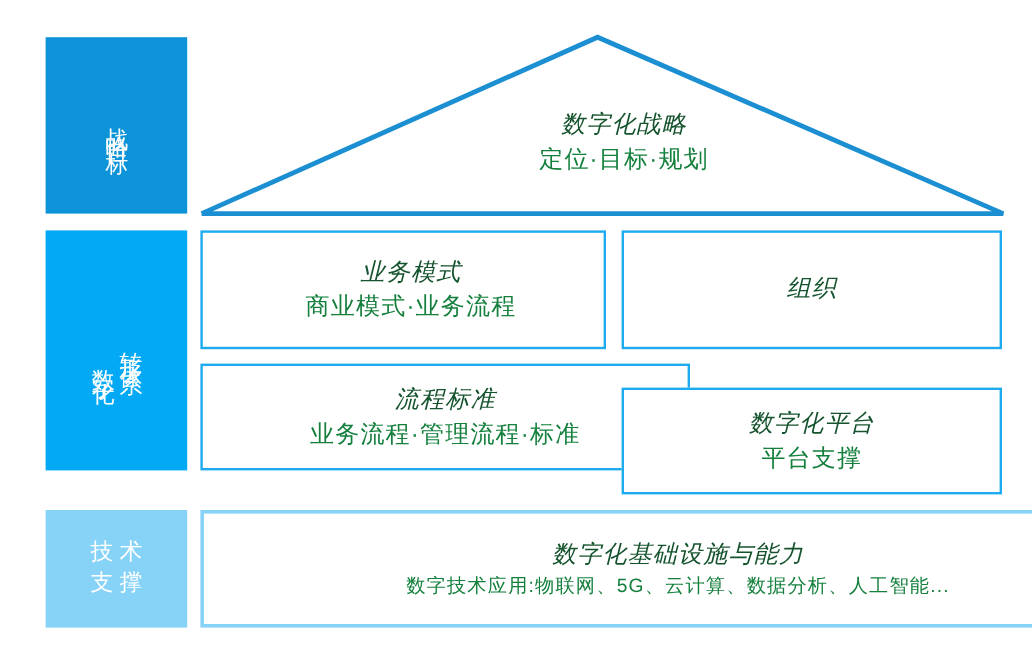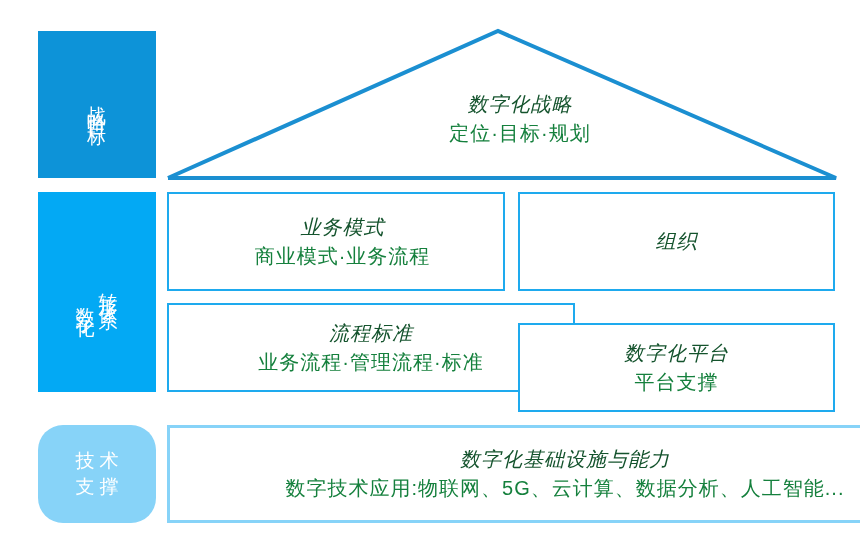--- a/index.html
+++ b/index.html
@@ -67,7 +67,6 @@
     font-size: 19px;
     letter-spacing: 5px;
     text-indent: 5px;
-    border-radius: 25px;
   }
 
   

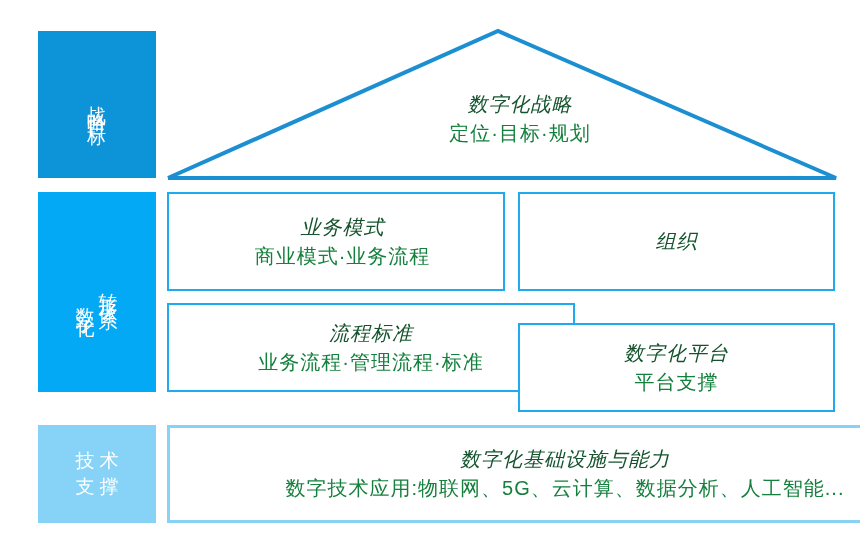--- a/index.html
+++ b/index.html
@@ -126,7 +126,7 @@
     line-height: 1.45;
   }
   #box-foundation .t-title { font-size: 20px; }
-  #box-foundation .t-sub   { font-size: 20px; }
+  #box-foundation .t-sub   { font-size: 16px; }
 </style>
 </head>
 <body>

